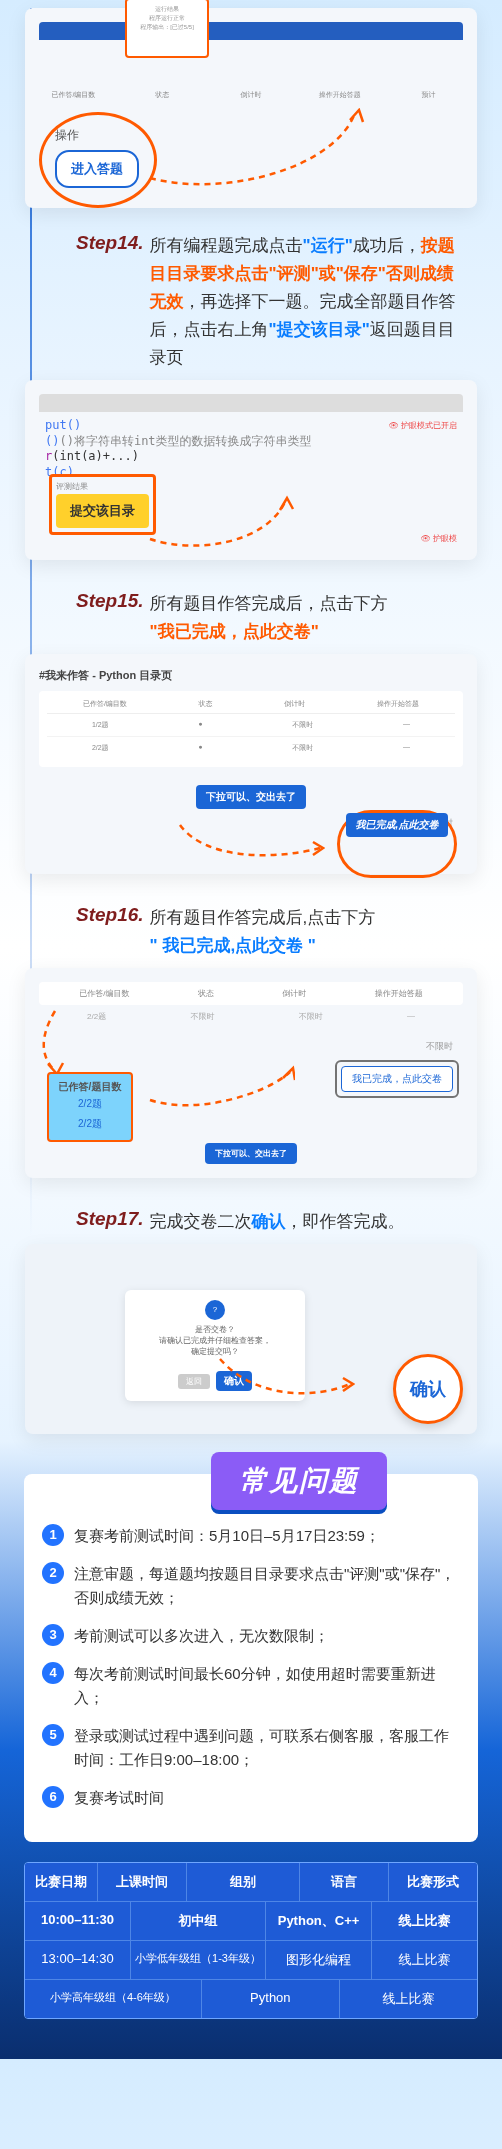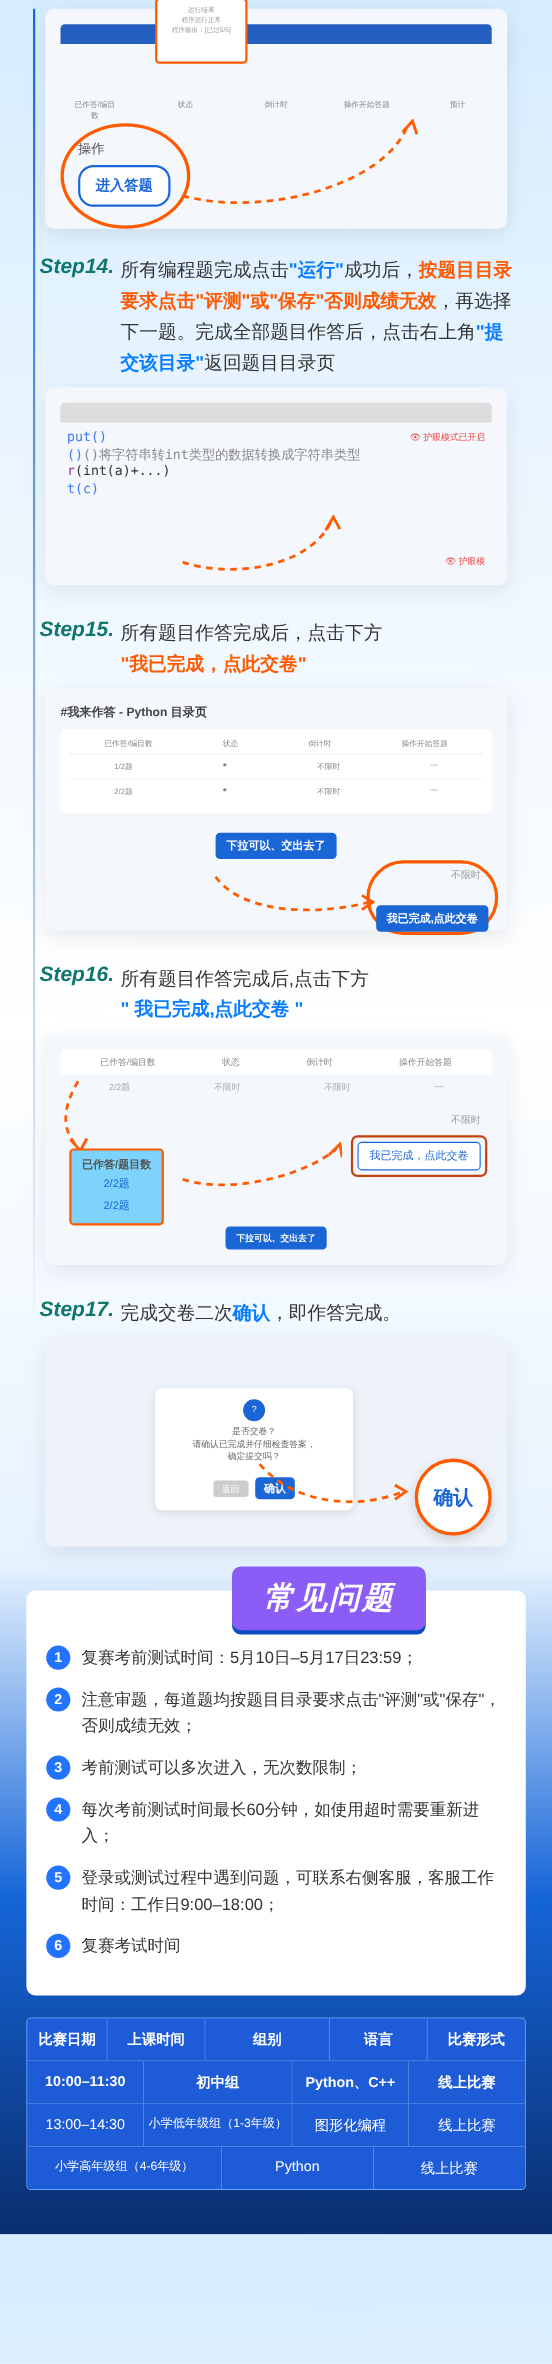--- a/index.html
+++ b/index.html
@@ -16,7 +16,7 @@
     }
     .step-block { margin-bottom: 30px; }
     .step-screenshot {
-      width: 420px;
+      width: 452px;
       margin: 8px auto 24px;
       background: #f4f7fb;
       border-radius: 8px;

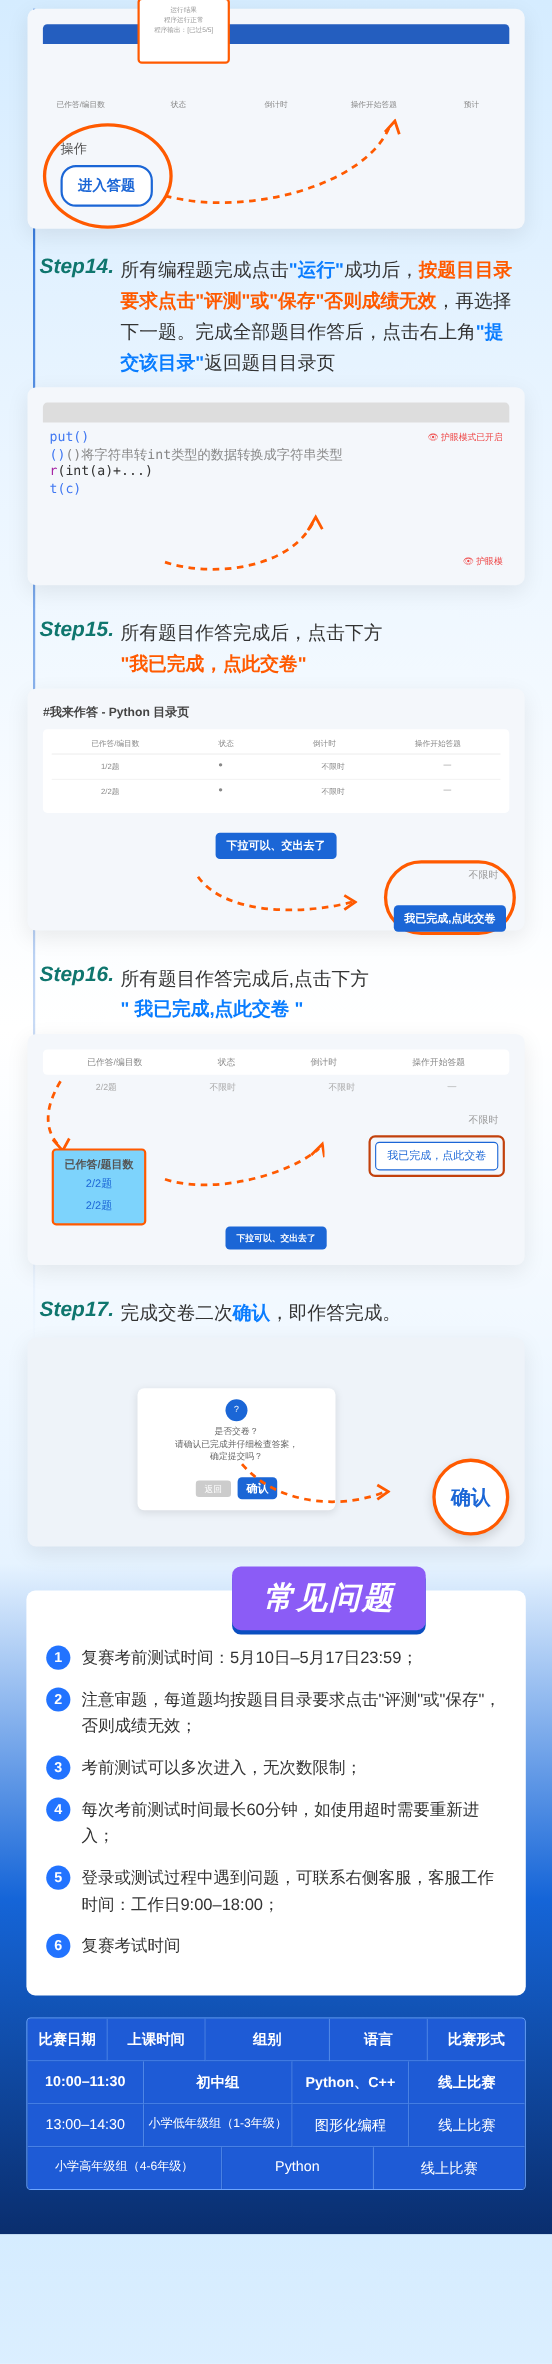--- a/index.html
+++ b/index.html
@@ -28,11 +28,12 @@
     .step-title-row { display: flex; align-items: flex-start; padding: 0 24px; }
     .step-label {
       font-weight: 800;
-      color: #0f766e;
+      color: #7f1d1d;
       font-size: 19px;
       margin-right: 6px;
       white-space: nowrap;
       font-style: italic;
+      margin-left: 40px;
     }
     .step-desc {
       font-size: 17px;

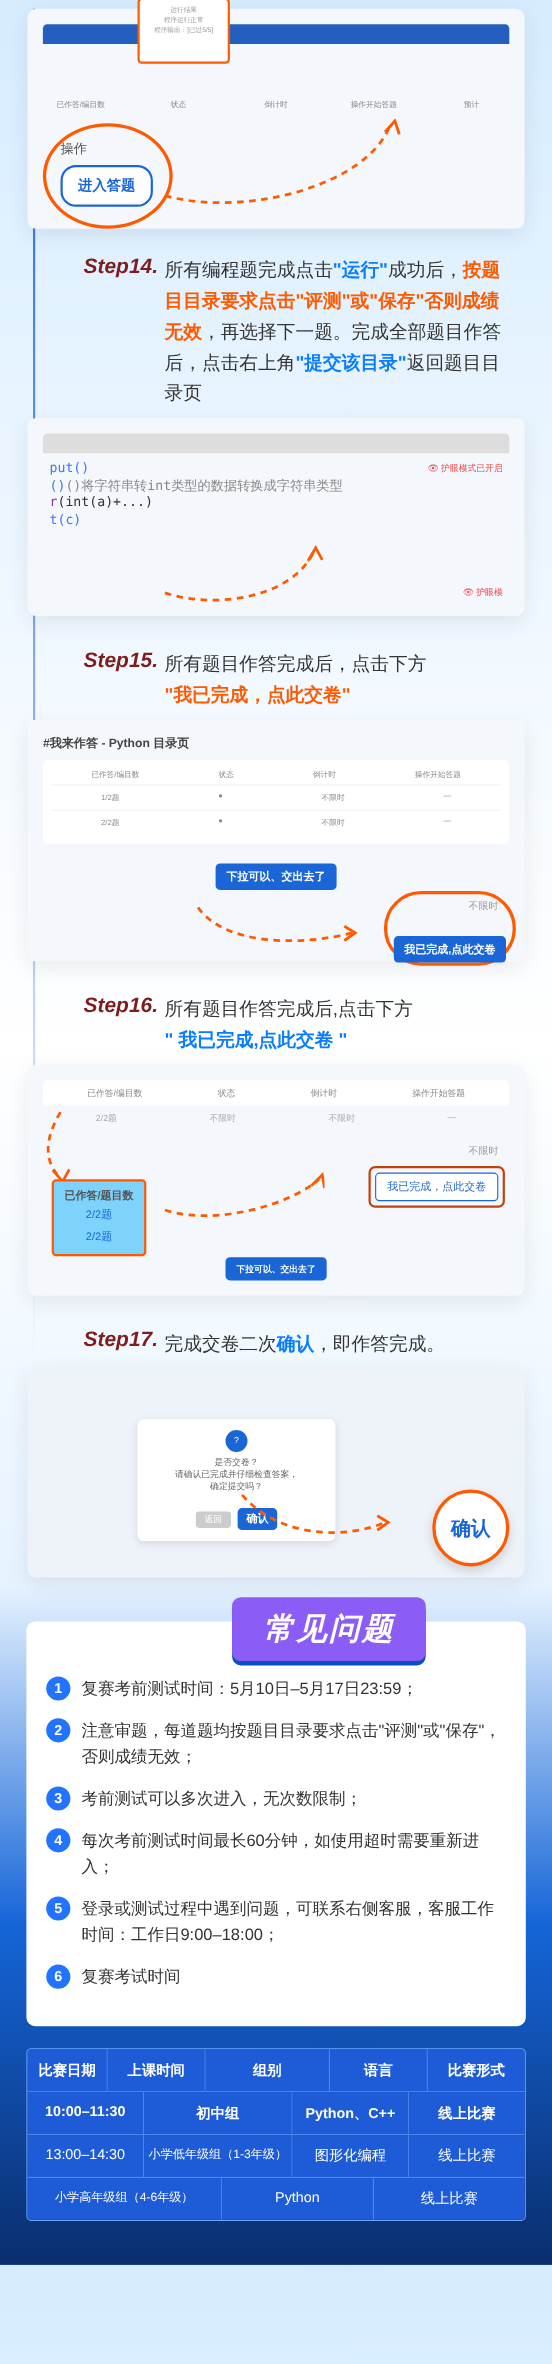--- a/index.html
+++ b/index.html
@@ -163,6 +163,10 @@
         <div><span class="kw">r</span><span>(int(a)+...)</span></div>
         <div><span class="fn">t(c)</span></div>
       </div>
+      <div style="position:absolute; left:24px; top:94px; border:3px solid #ff5a00; padding:4px; border-radius:4px;">
+        <div style="font-size:8px; color:#888; margin-bottom:2px;">评测结果</div>
+        <span class="ss-btn-yellow">提交该目录</span>
+      </div>
       <div style="position:absolute; right:20px; top:40px;" class="ss-badge-red">👁 <span>护眼模式已开启</span></div>
       <div style="position:absolute; right:20px; bottom:16px;" class="ss-badge-red">👁 护眼模</div>
       <svg class="dashed-arrow-svg" style="left:120px; bottom:6px; width:150px; height:60px;">

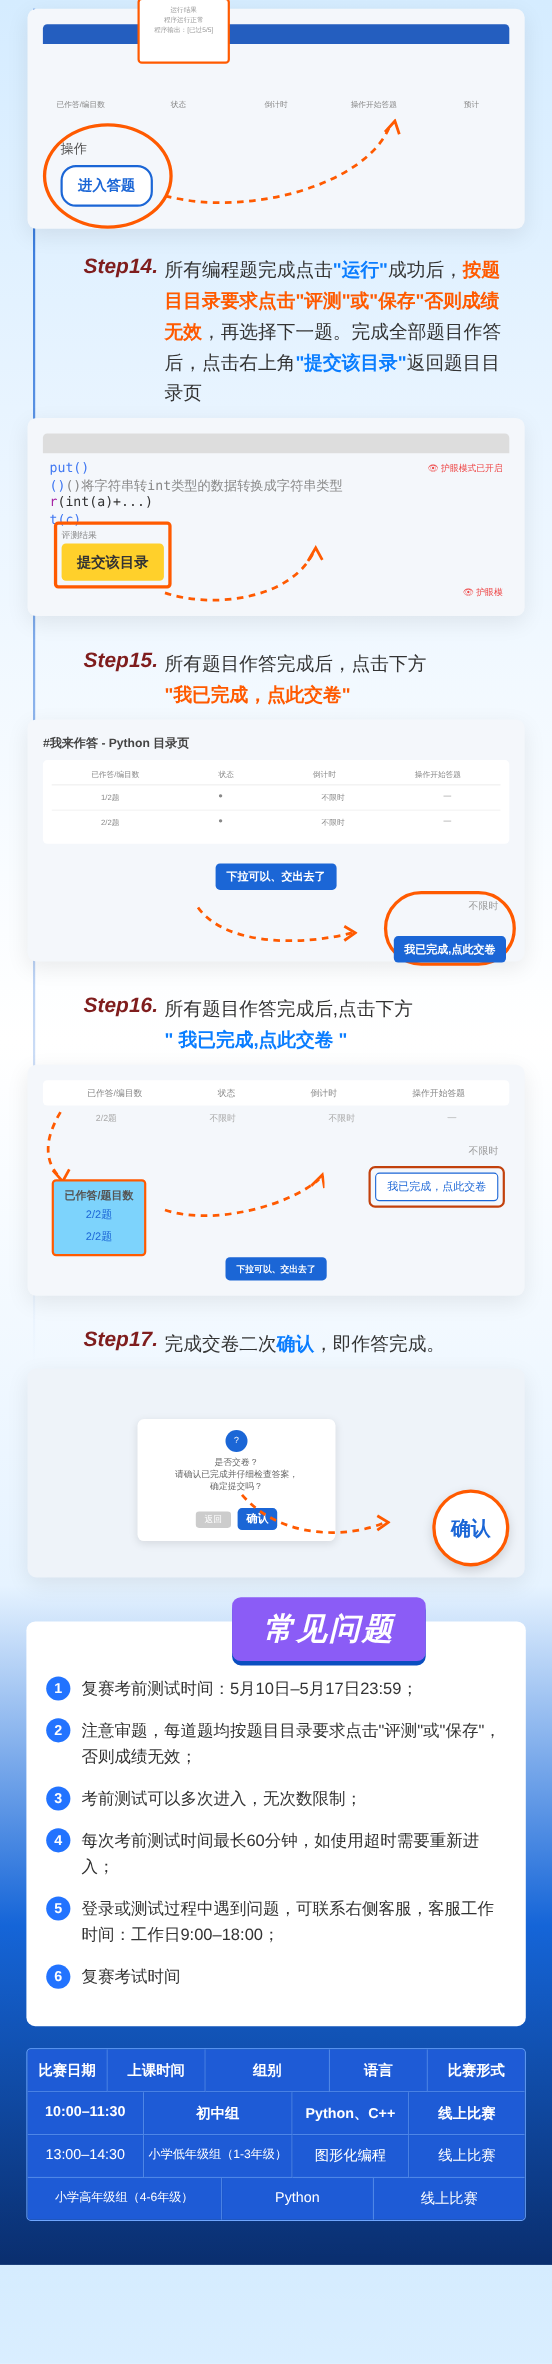--- a/index.html
+++ b/index.html
@@ -210,7 +210,7 @@
         <span class="ss-blue-btn">下拉可以、交出去了</span>
       </div>
       <div style="position:absolute; right:24px; bottom:44px; font-size:9px; color:#999;">不限时</div>
-      <div class="circle-highlight" style="right:8px; bottom:-4px; width:120px; height:68px; border-radius:40px; display:flex; align-items:flex-end; justify-content:center;">
+      <div class="circle-highlight" style="right:20px; bottom:-4px; width:120px; height:68px; border-radius:40px; display:flex; align-items:flex-start; justify-content:center;font-style:italic;">
         <span class="ss-blue-btn">我已完成,点此交卷</span>
       </div>
       <svg class="dashed-arrow-svg" style="left:150px; bottom:4px; width:150px; height:50px;">

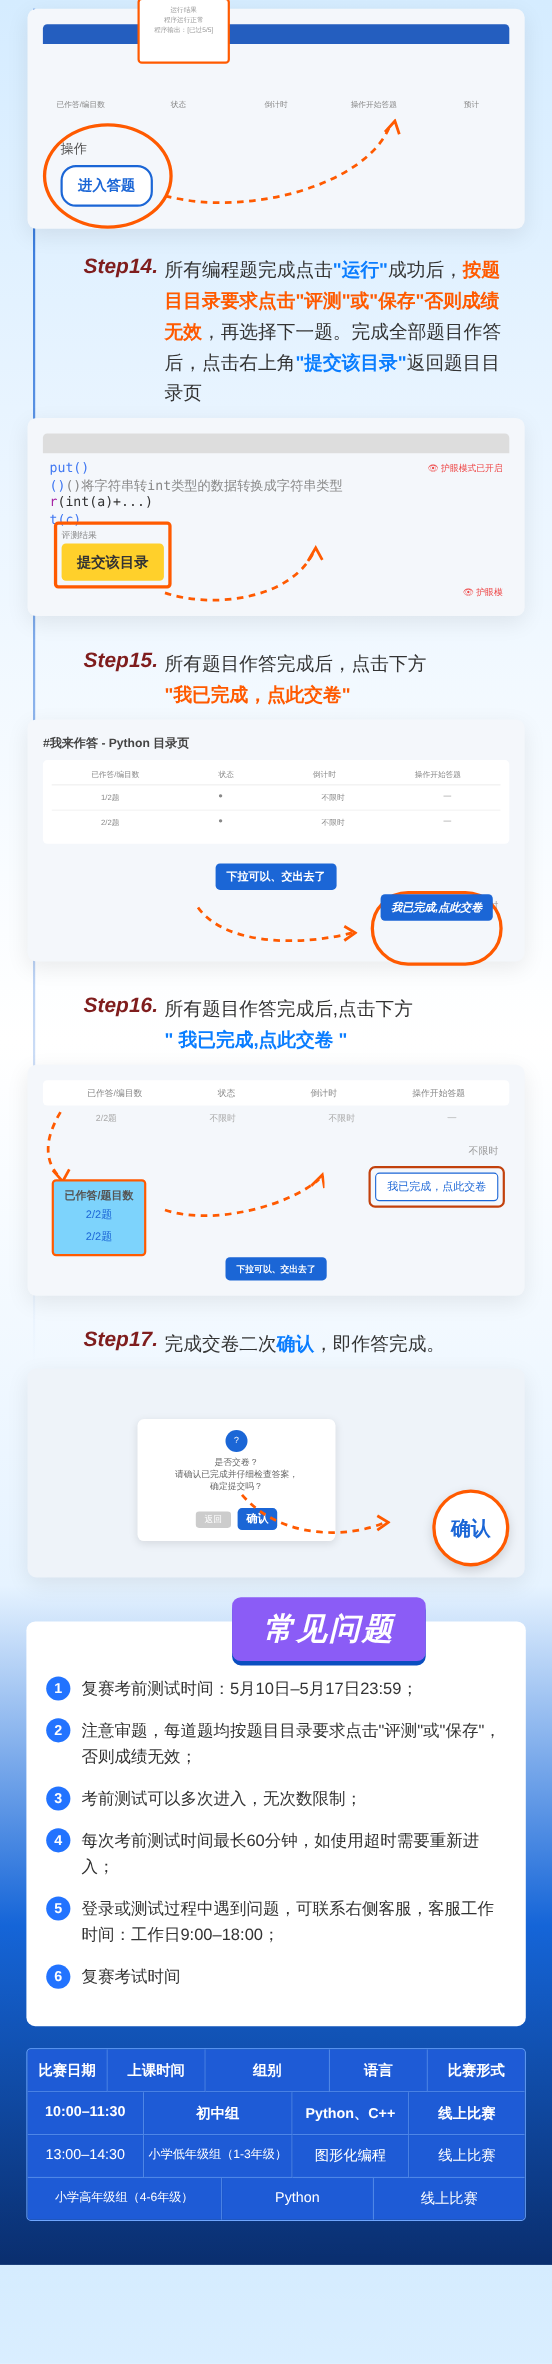--- a/index.html
+++ b/index.html
@@ -251,7 +251,7 @@
         <div style="color:#1b66d6; padding:3px;">2/2题</div>
       </div>
       <div style="position:absolute; right:24px; top:72px; font-size:9px; color:#999;">不限时</div>
-      <div style="position:absolute; right:18px; top:92px; border:2px solid #c2410c; padding:4px; border-radius:6px;">
+      <div style="position:absolute; right:18px; top:92px; border:2px solid #737373; padding:4px; border-radius:6px;">
         <span class="ss-blue-btn-outline">我已完成，点此交卷</span>
       </div>
       <svg class="dashed-arrow-svg" style="left:120px; top:92px; width:150px; height:60px;">

